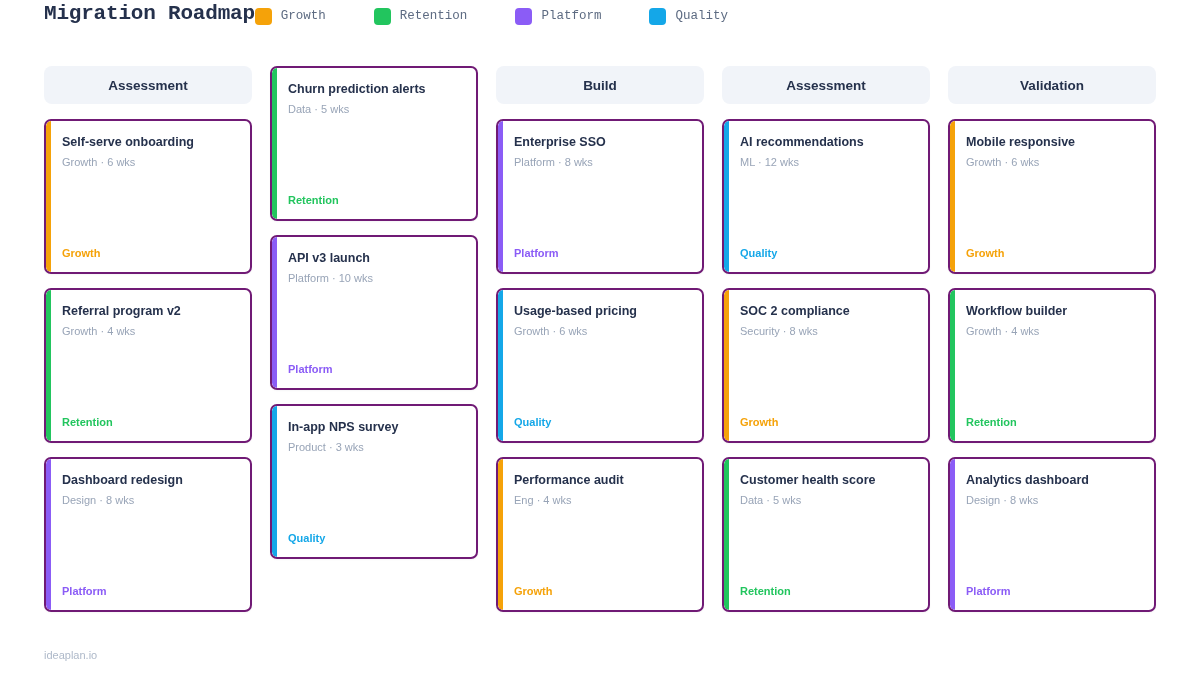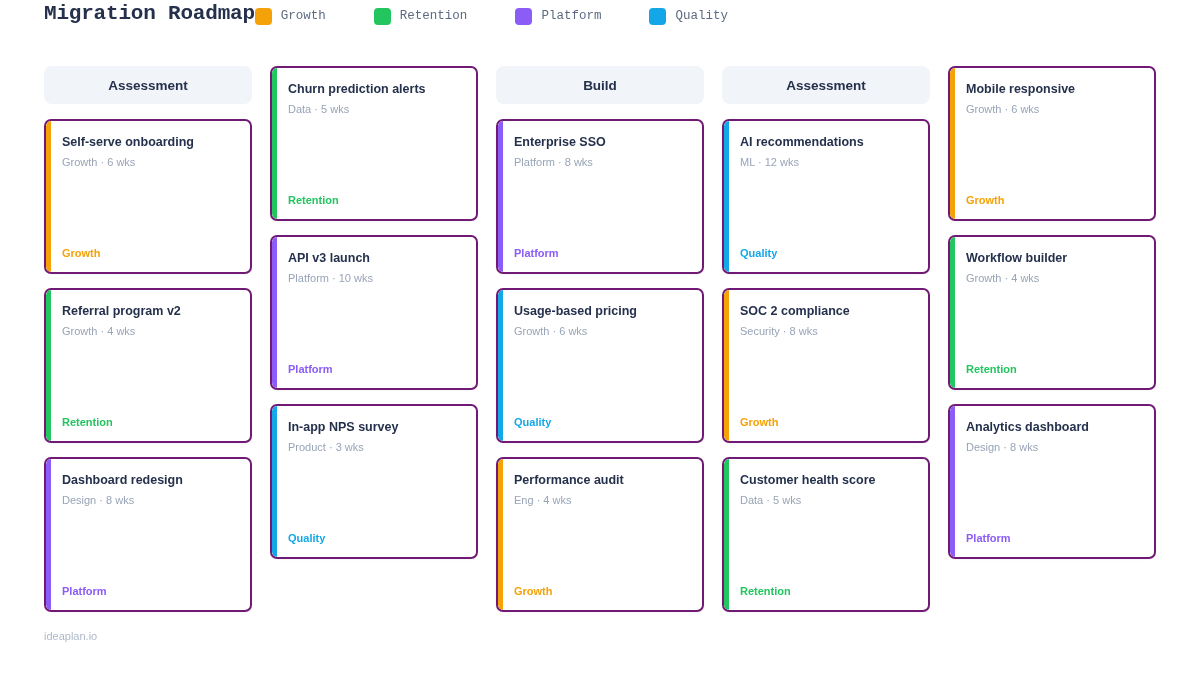--- a/index.html
+++ b/index.html
@@ -277,6 +277,7 @@
         </div>
       </div>
       <div class="column">
+        <div class="column-header">Validation</div>
         <div class="cards">
           <div class="card">
             <div class="card-accent" style="background: rgb(245, 162, 9);"></div>

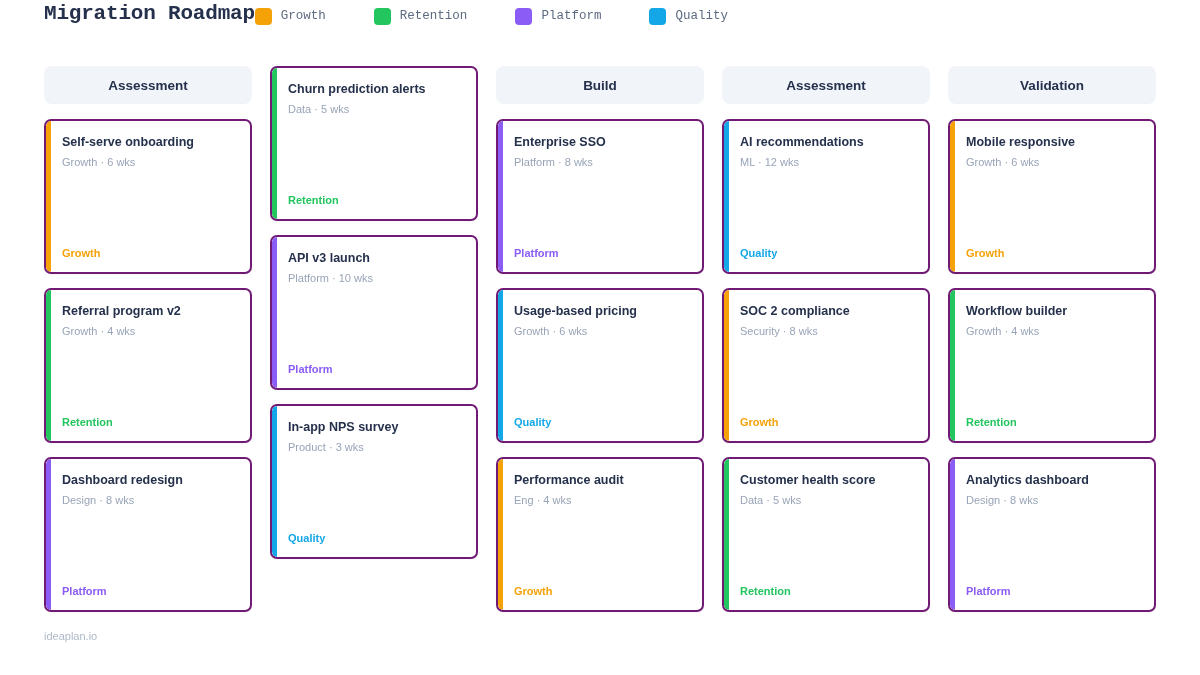--- a/index.html
+++ b/index.html
@@ -139,7 +139,7 @@
   .footer {
     position: absolute;
     left: 44px;
-    bottom: 33px;
+    bottom: 14px;
     font-size: 11px;
     color: #aeb9c9;
   }

